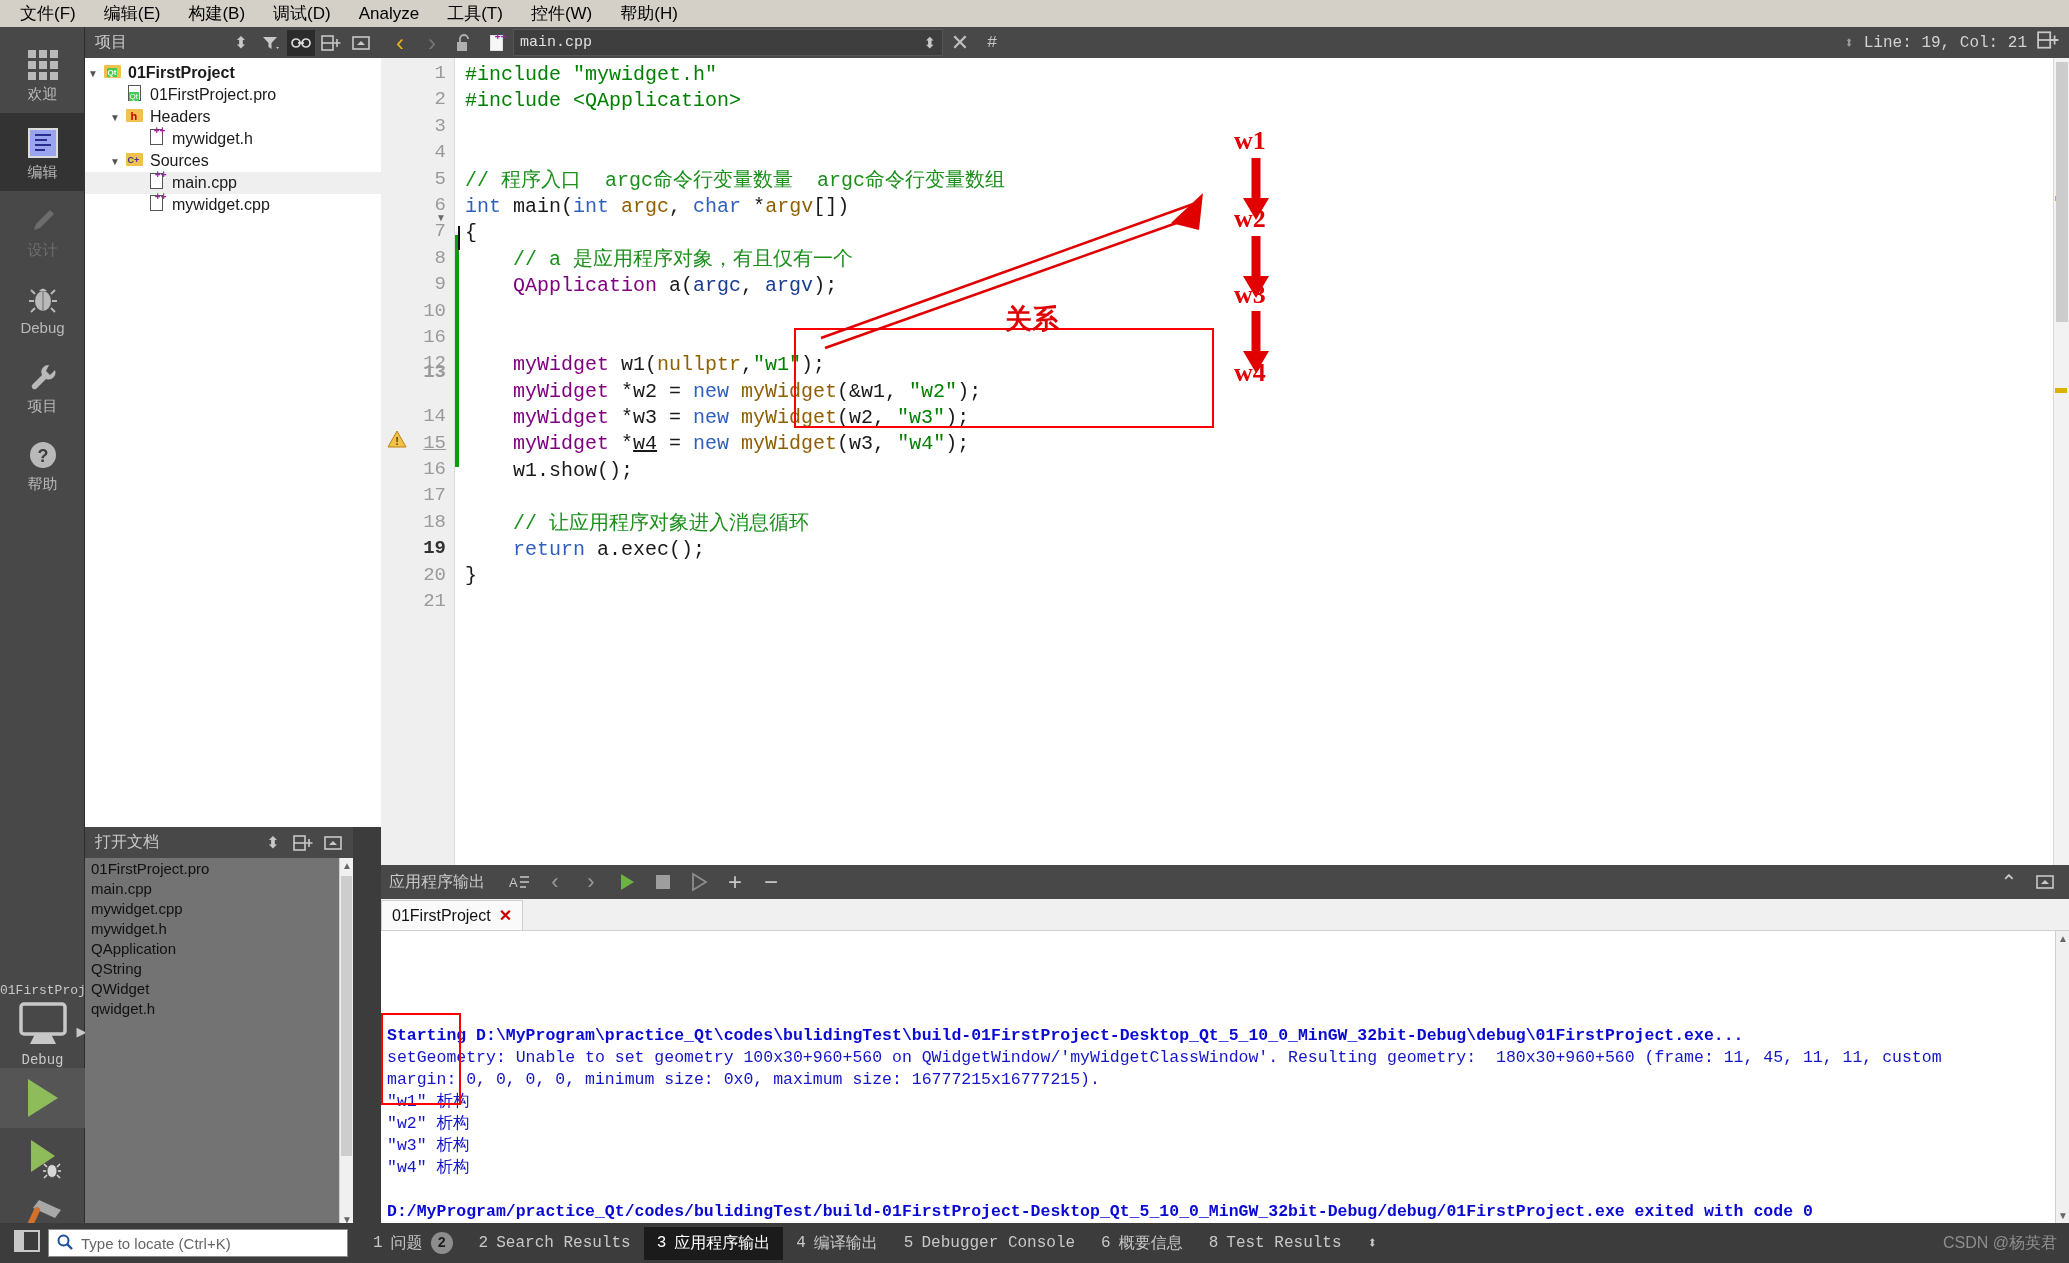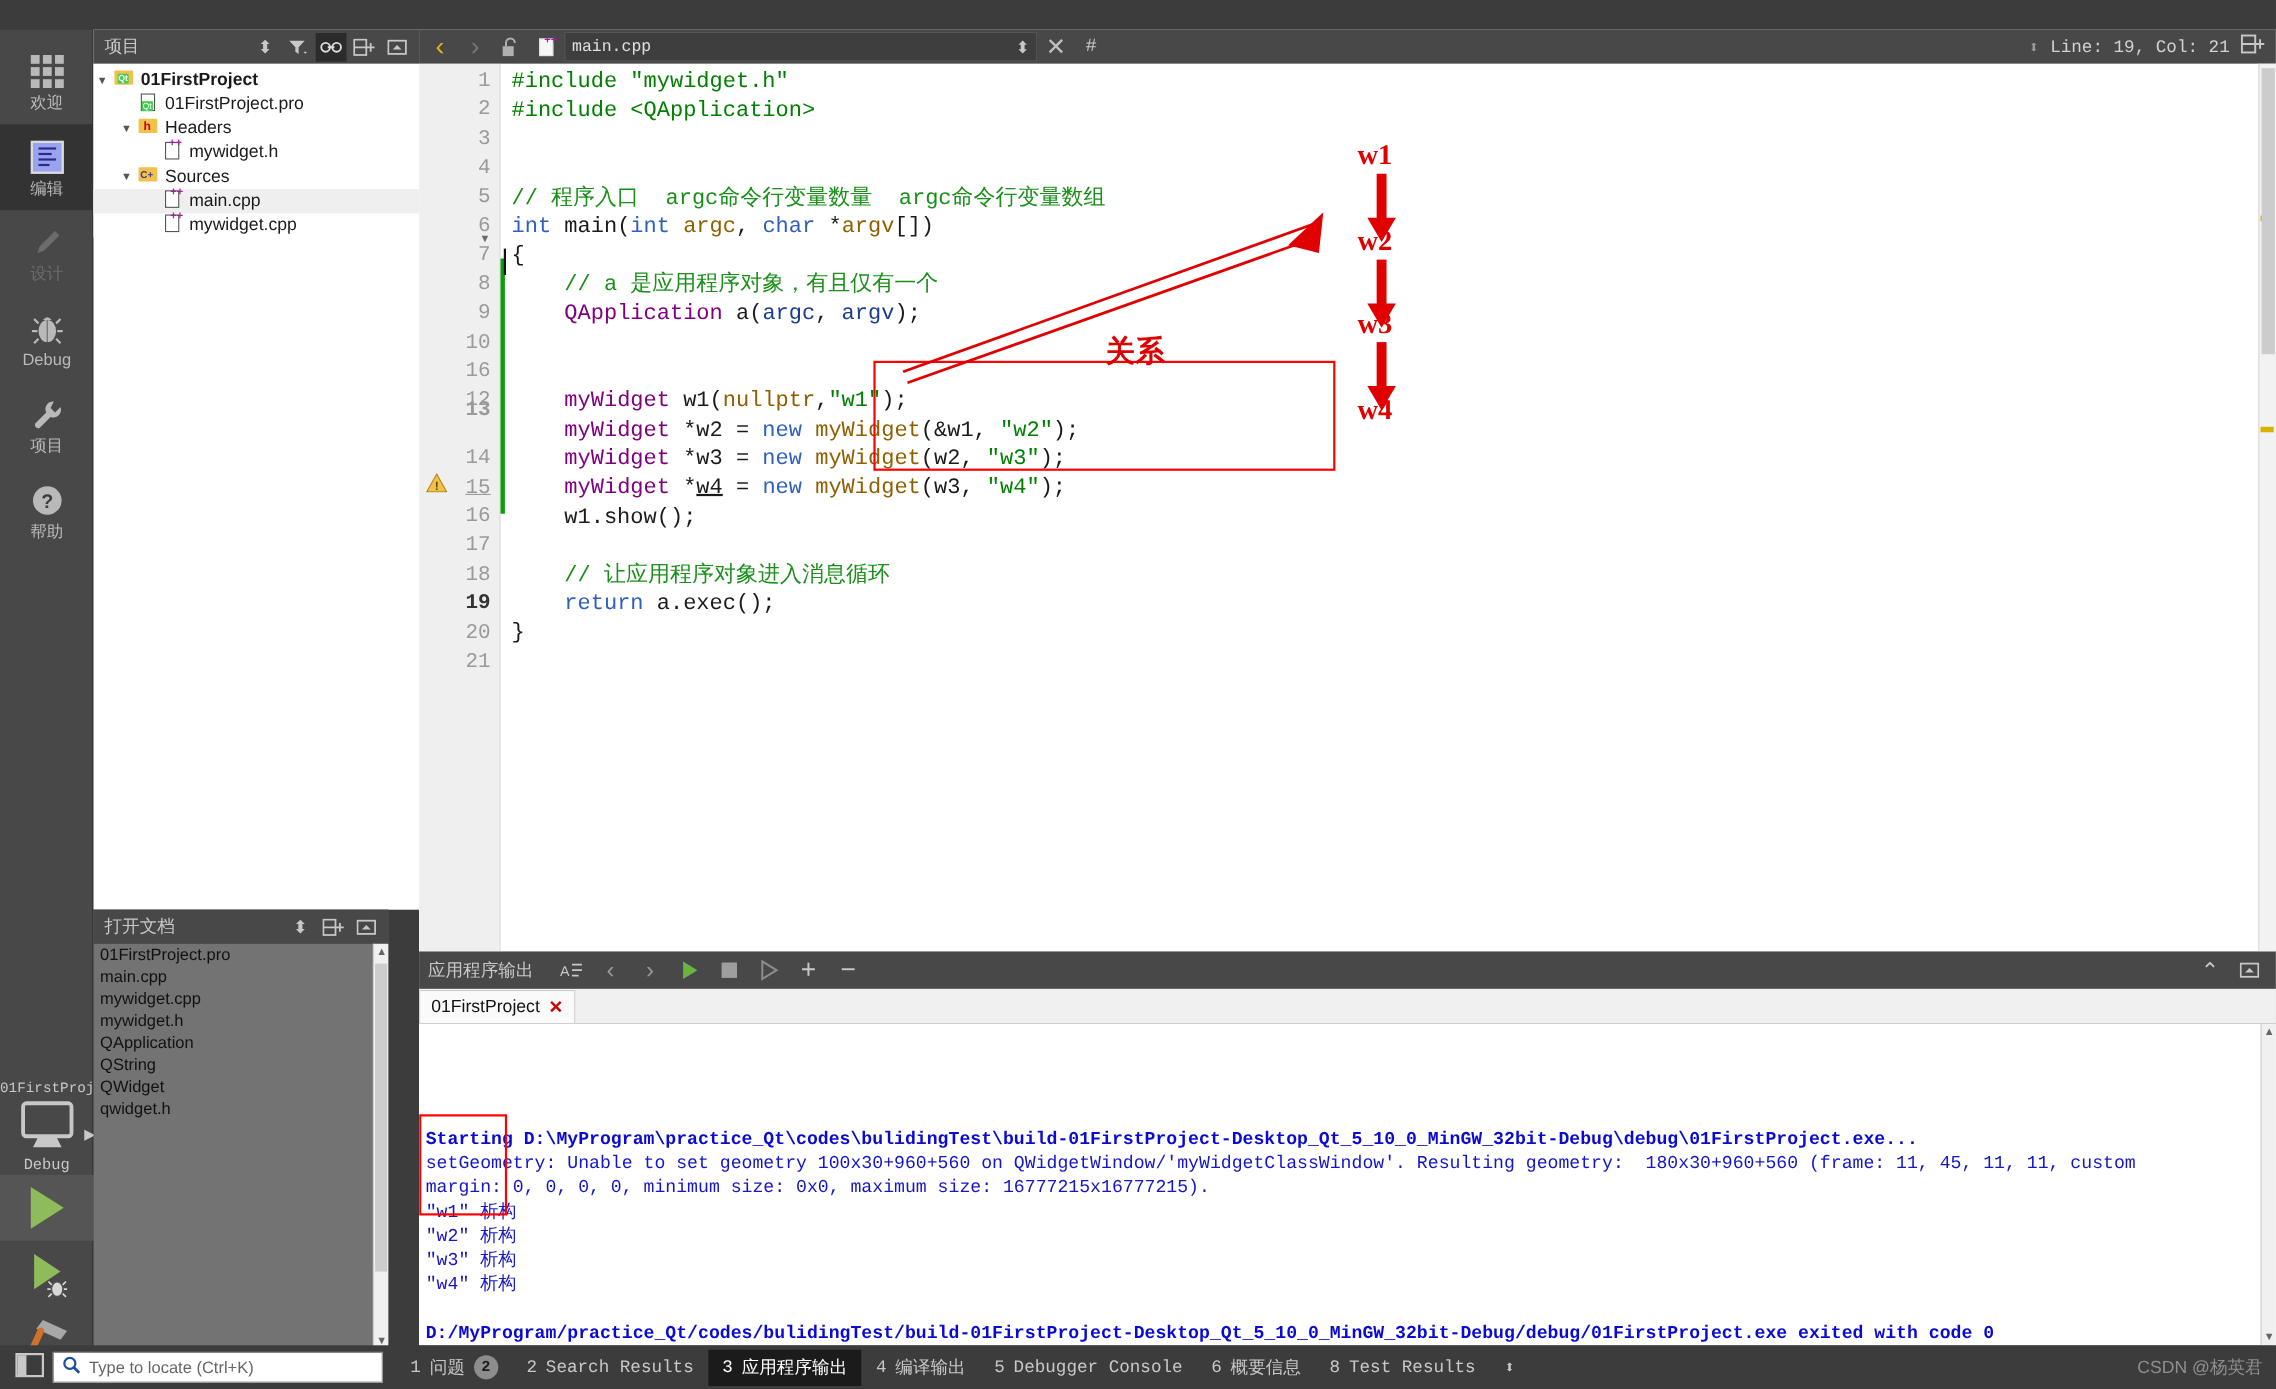--- a/index.html
+++ b/index.html
@@ -166,6 +166,16 @@
 
 <div id="app">
 
+  <div class="menubar">
+    <span class="mi">文件(F)</span>
+    <span class="mi">编辑(E)</span>
+    <span class="mi">构建(B)</span>
+    <span class="mi">调试(D)</span>
+    <span class="mi">Analyze</span>
+    <span class="mi">工具(T)</span>
+    <span class="mi">控件(W)</span>
+    <span class="mi">帮助(H)</span>
+  </div>
 
   <div class="activity">
 

